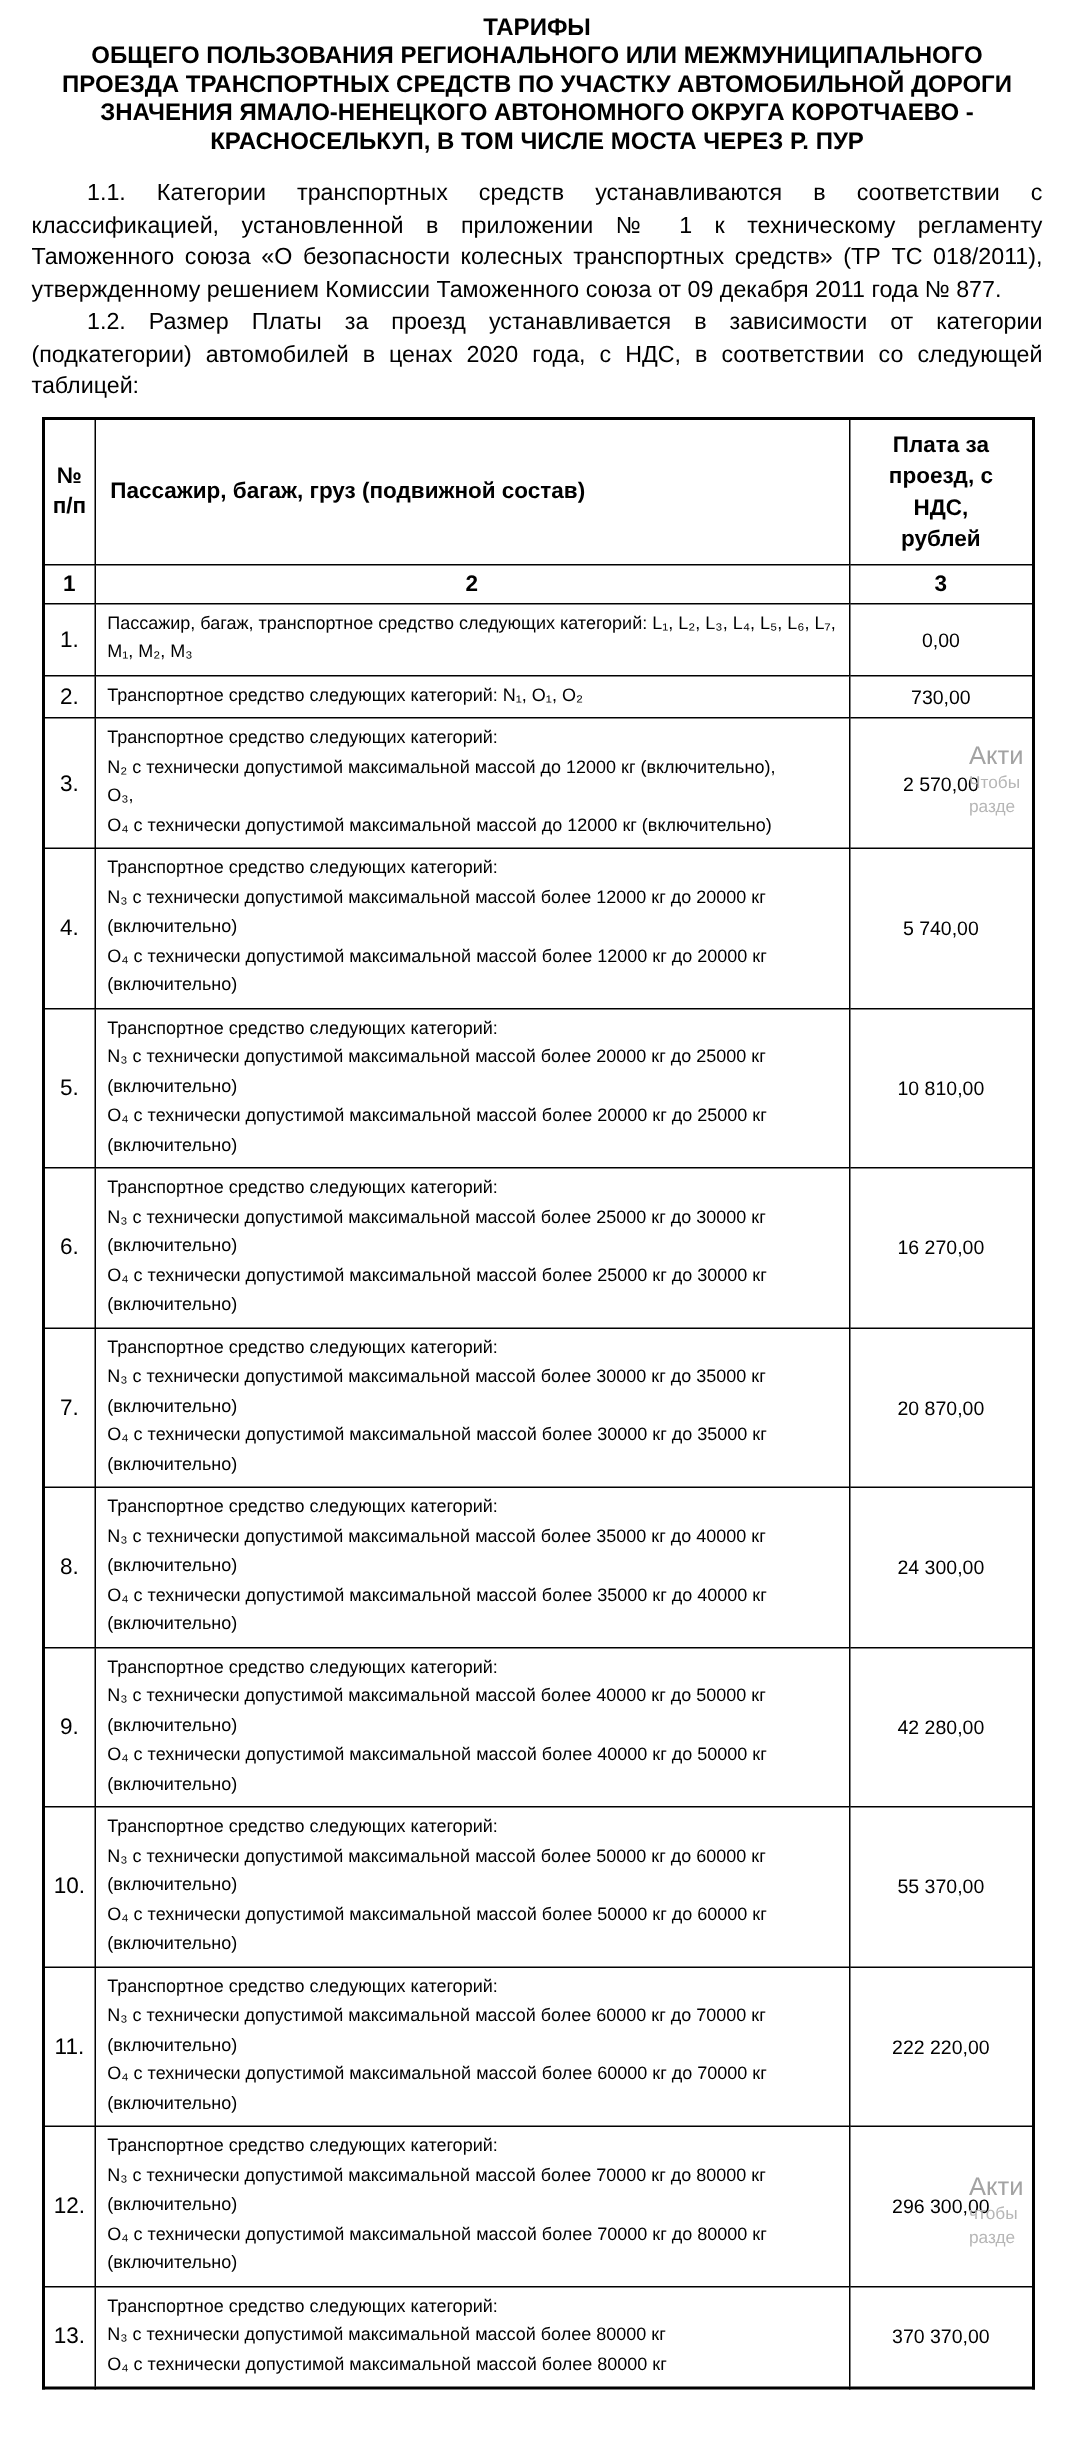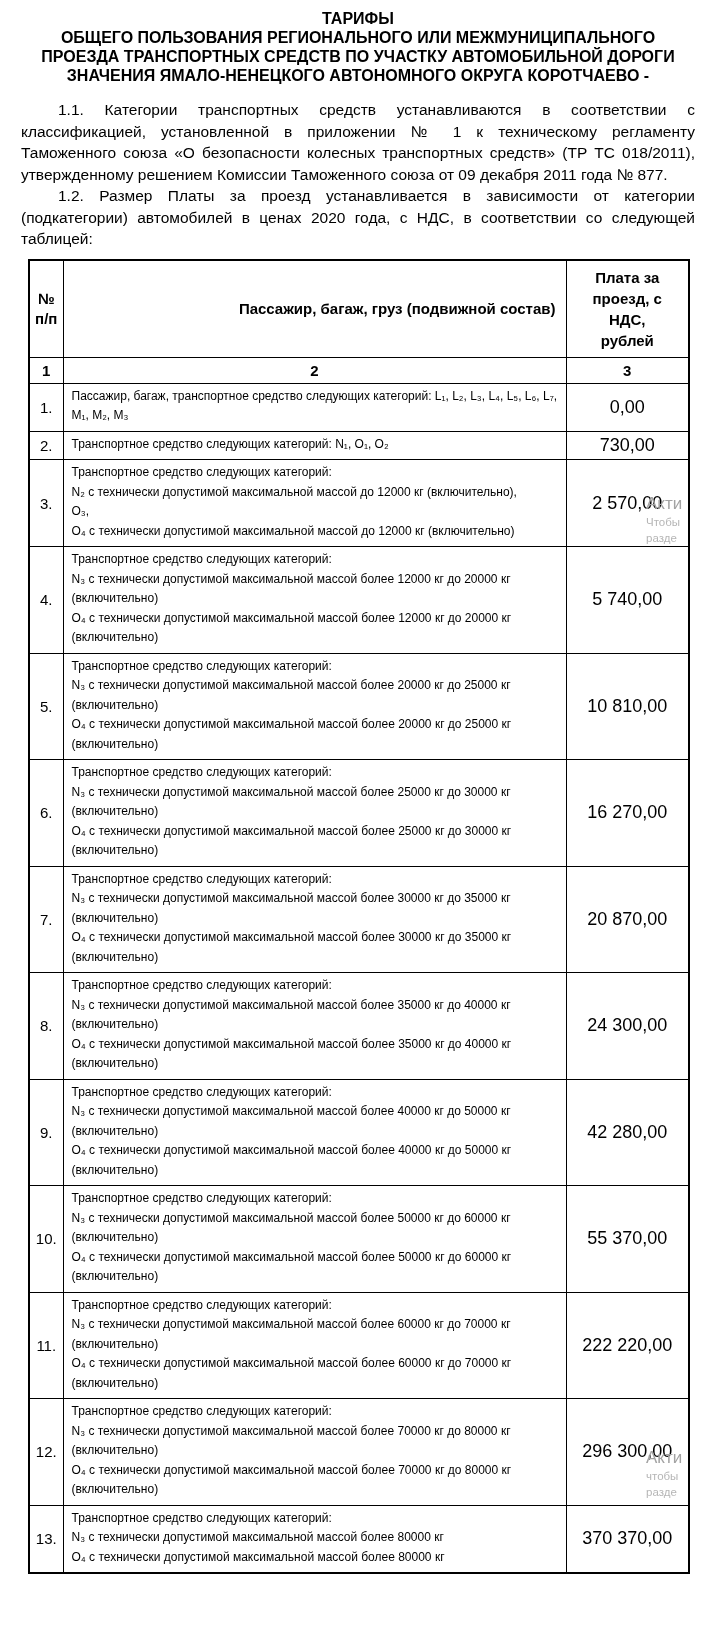--- a/index.html
+++ b/index.html
@@ -42,6 +42,7 @@
     <div class="t-line">ОБЩЕГО ПОЛЬЗОВАНИЯ РЕГИОНАЛЬНОГО ИЛИ МЕЖМУНИЦИПАЛЬНОГО</div>
     <div class="t-line">ПРОЕЗДА ТРАНСПОРТНЫХ СРЕДСТВ ПО УЧАСТКУ АВТОМОБИЛЬНОЙ ДОРОГИ</div>
     <div class="t-line">ЗНАЧЕНИЯ ЯМАЛО-НЕНЕЦКОГО АВТОНОМНОГО ОКРУГА КОРОТЧАЕВО -</div>
+    <div class="t-line">КРАСНОСЕЛЬКУП, В ТОМ ЧИСЛЕ МОСТА ЧЕРЕЗ Р. ПУР</div>
   </div>
 
   <div class="intro">

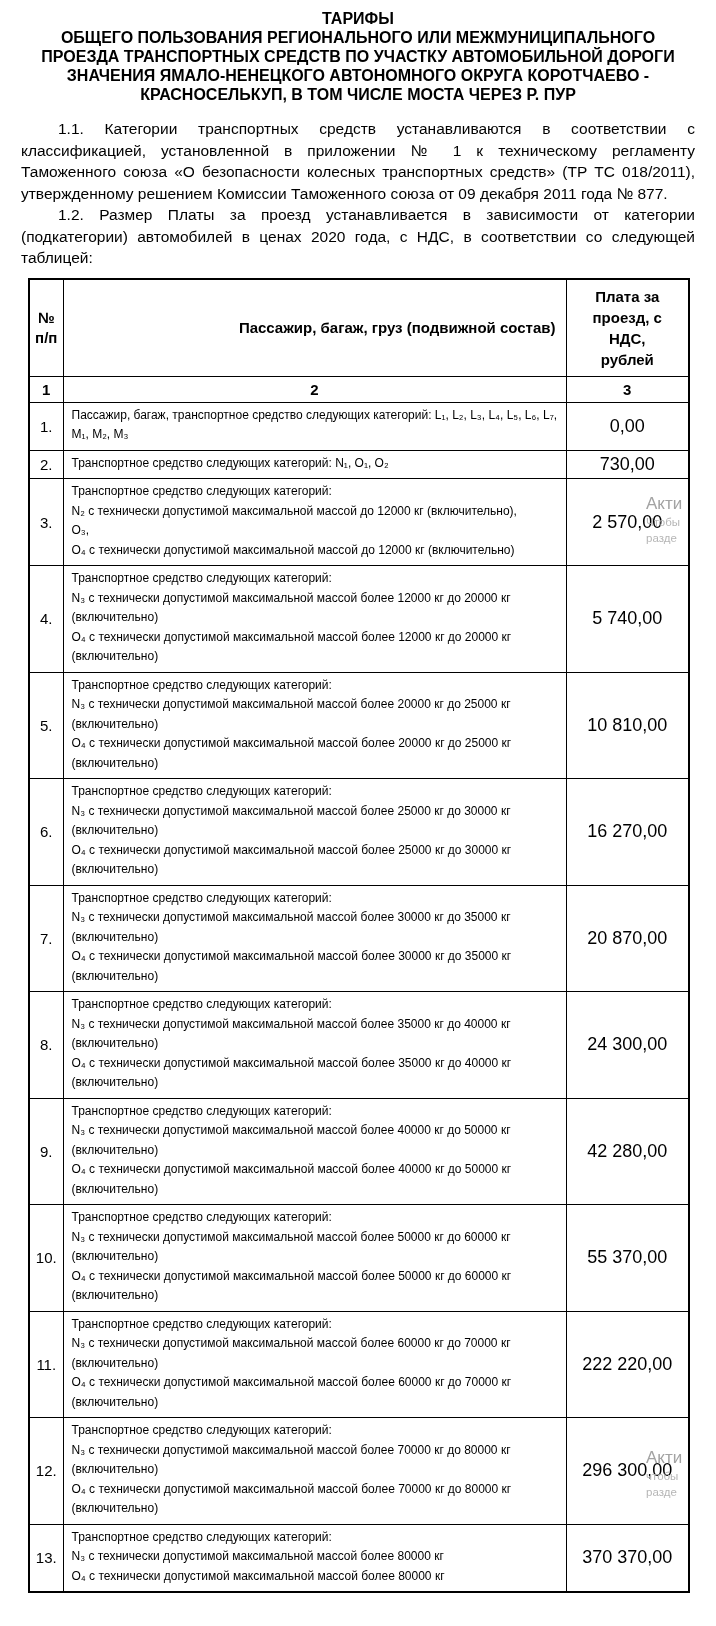--- a/index.html
+++ b/index.html
@@ -20,7 +20,7 @@
   col.c-desc{width:503px;}
   col.c-price{width:123px;}
   th.h-num{font-size:15px;font-weight:bold;line-height:20px;padding:19px 2px;}
-  th.h-desc{font-size:15px;font-weight:bold;line-height:20px;padding:6px 10px;text-align:right;}
+  th.h-desc{font-size:15px;font-weight:bold;line-height:20px;padding:6px 10px;text-align:left;}
   th.h-price{font-size:15px;font-weight:bold;line-height:21px;padding:6px 14px;text-align:center;}
   tr.colnums td{font-size:15px;font-weight:bold;text-align:center;padding:3px 2px;line-height:19px;}
   td.b-num{font-size:15px;text-align:center;padding:2px;}

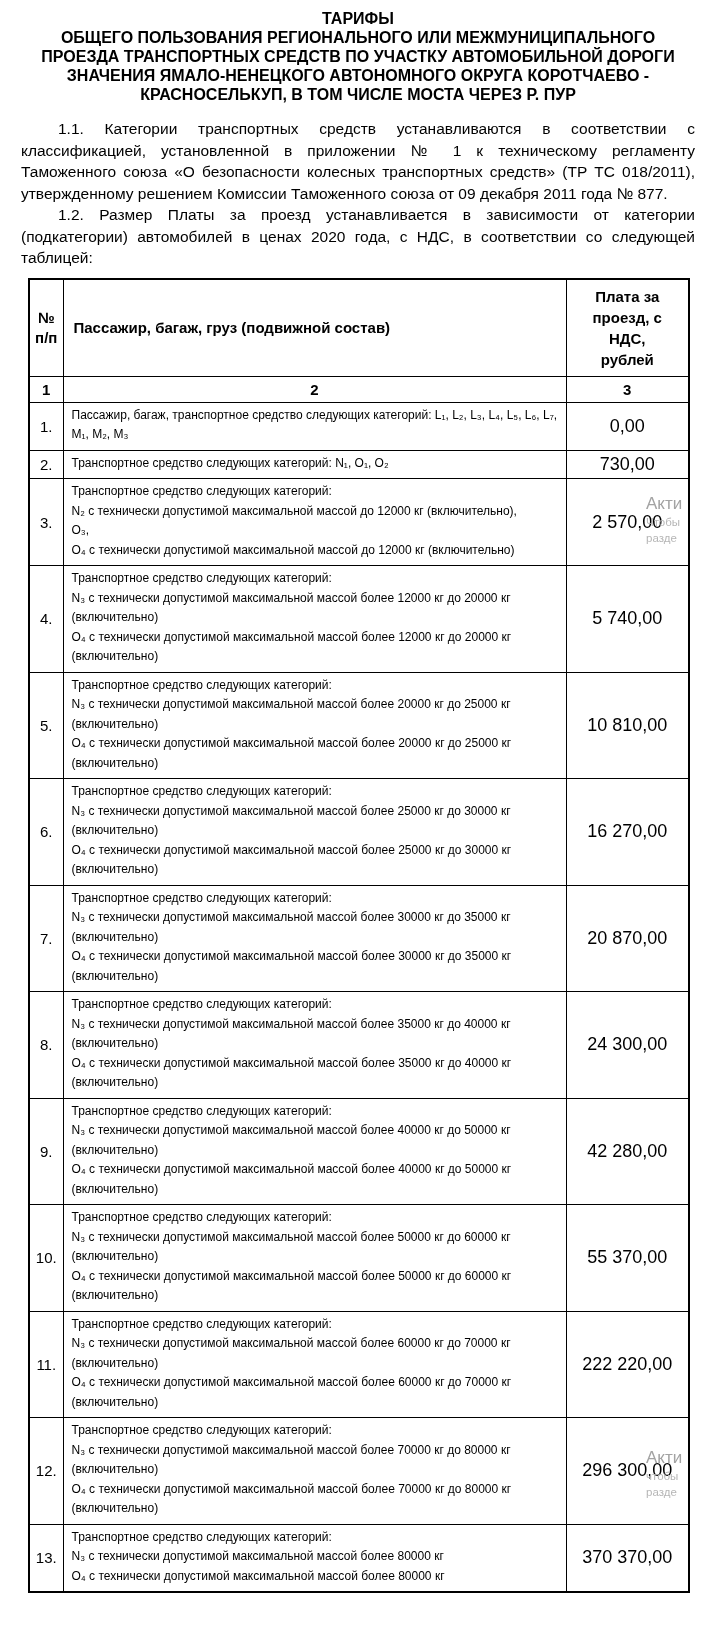--- a/index.html
+++ b/index.html
@@ -25,7 +25,7 @@
   tr.colnums td{font-size:15px;font-weight:bold;text-align:center;padding:3px 2px;line-height:19px;}
   td.b-num{font-size:15px;text-align:center;padding:2px;}
   td.b-desc{font-size:12px;padding:3px 6px 5px 8px;text-align:left;}
-  td.b-price{font-size:18px;text-align:center;padding:2px 4px;}
+  td.b-price{font-size:13px;text-align:center;padding:2px 4px;}
   .cat-line{line-height:19.5px;}
 
   .watermark{position:absolute;left:646px;width:120px;color:#a3a3a3;pointer-events:none;}

